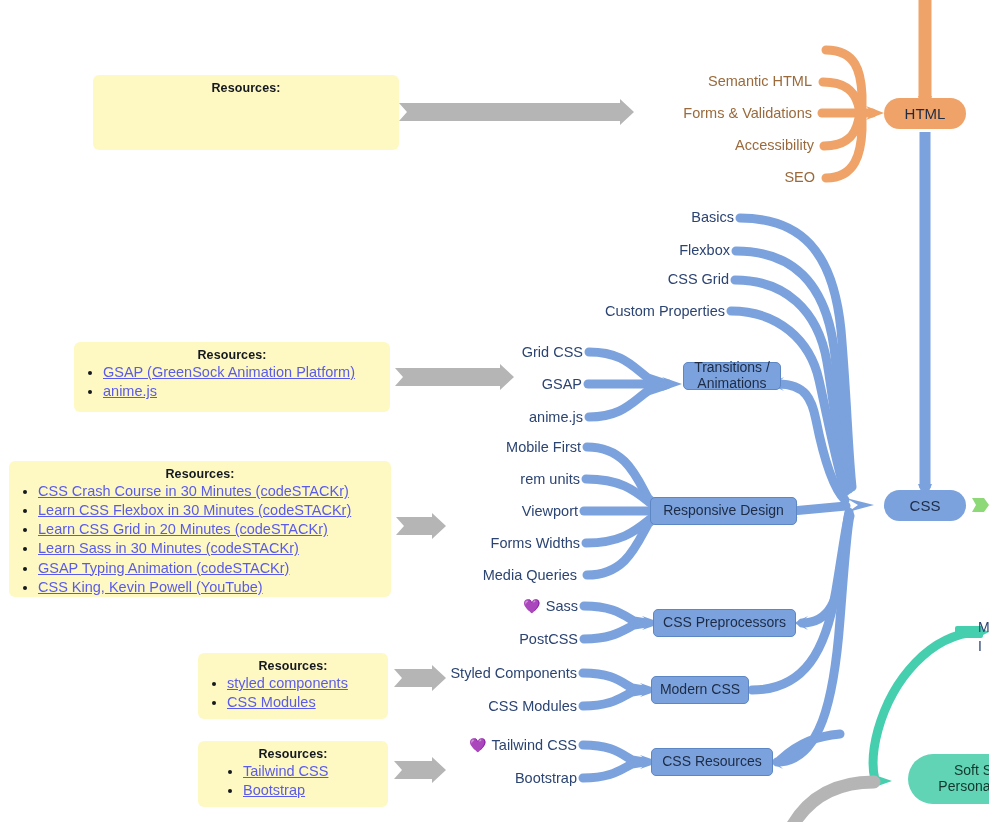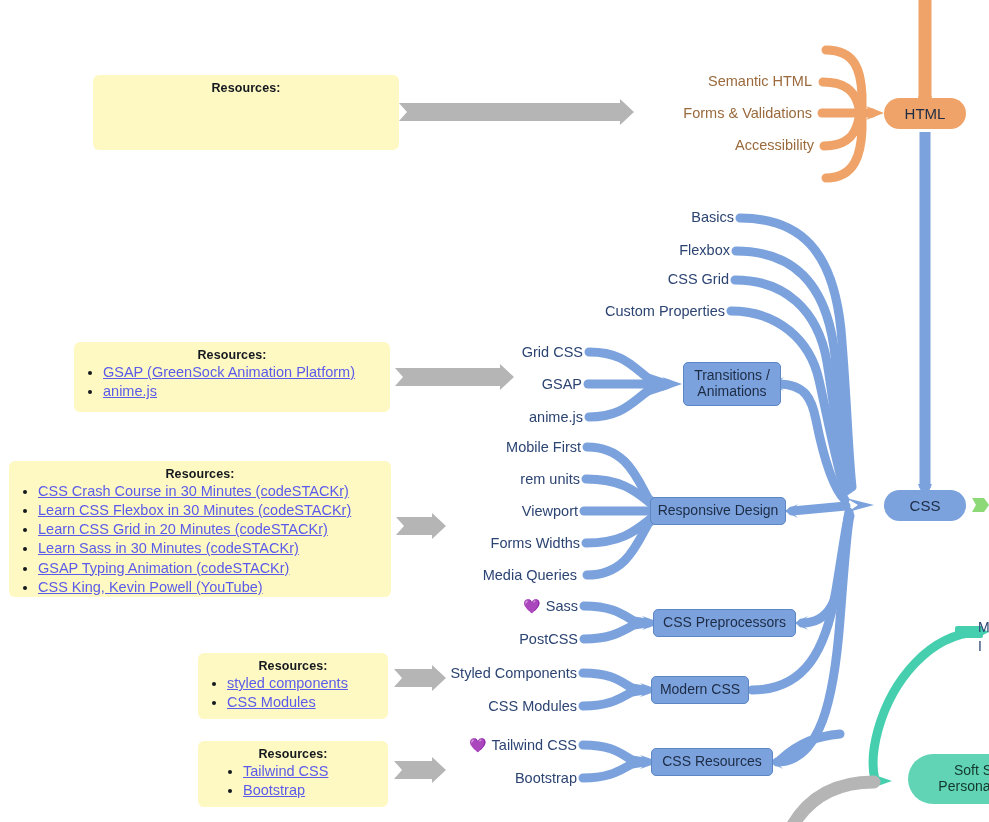--- a/index.html
+++ b/index.html
@@ -228,6 +228,9 @@
   <div class="leaf right orange-txt" style="left:600px;top:137px;width:214px;">
     <span>Accessibility</span>
   </div>
+  <div class="leaf right orange-txt" style="left:600px;top:169px;width:215px;">
+    <span>SEO</span>
+  </div>
 
   <div class="leaf right blue-txt" style="left:560px;top:209px;width:174px;">
     <span>Basics</span>

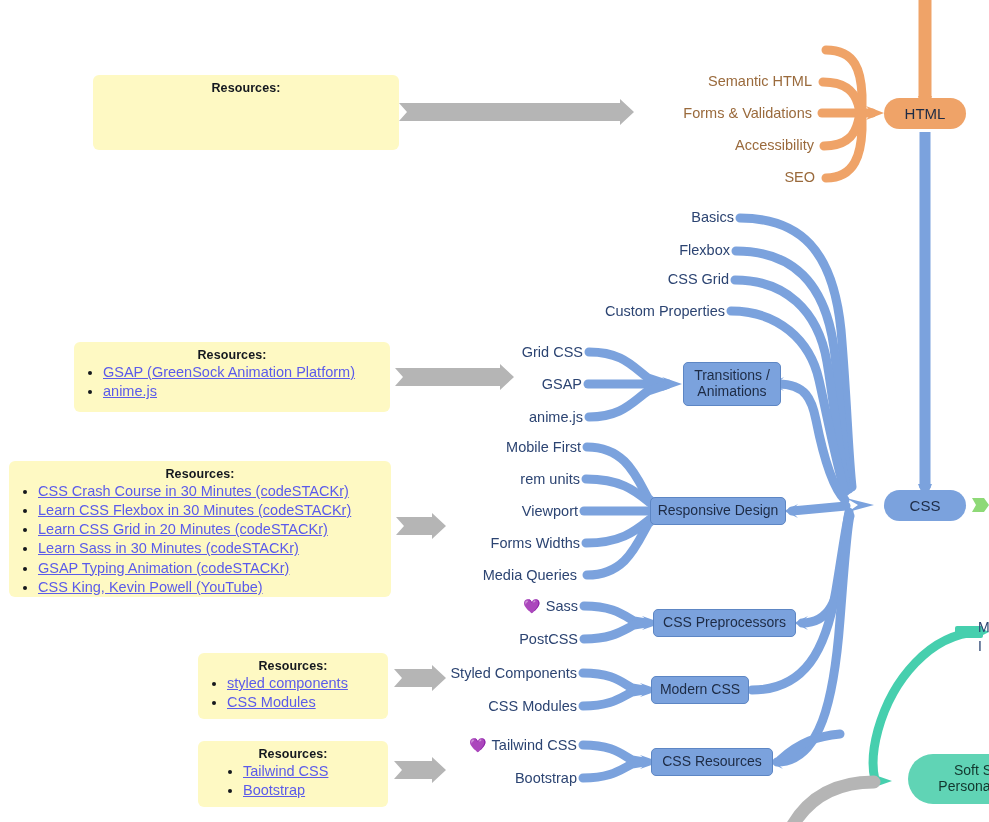--- a/index.html
+++ b/index.html
@@ -198,7 +198,7 @@
     <span>Personal D</span>
   </div>
 
-  <div class="node blue" style="left:683px;top:362px;width:98px;height:44px;flex-direction:column;">
+  <div class="node blue" style="left:683px;top:362px;width:98px;height:28px;flex-direction:column;">
     <span>Transitions /</span>
     <span>Animations</span>
   </div>

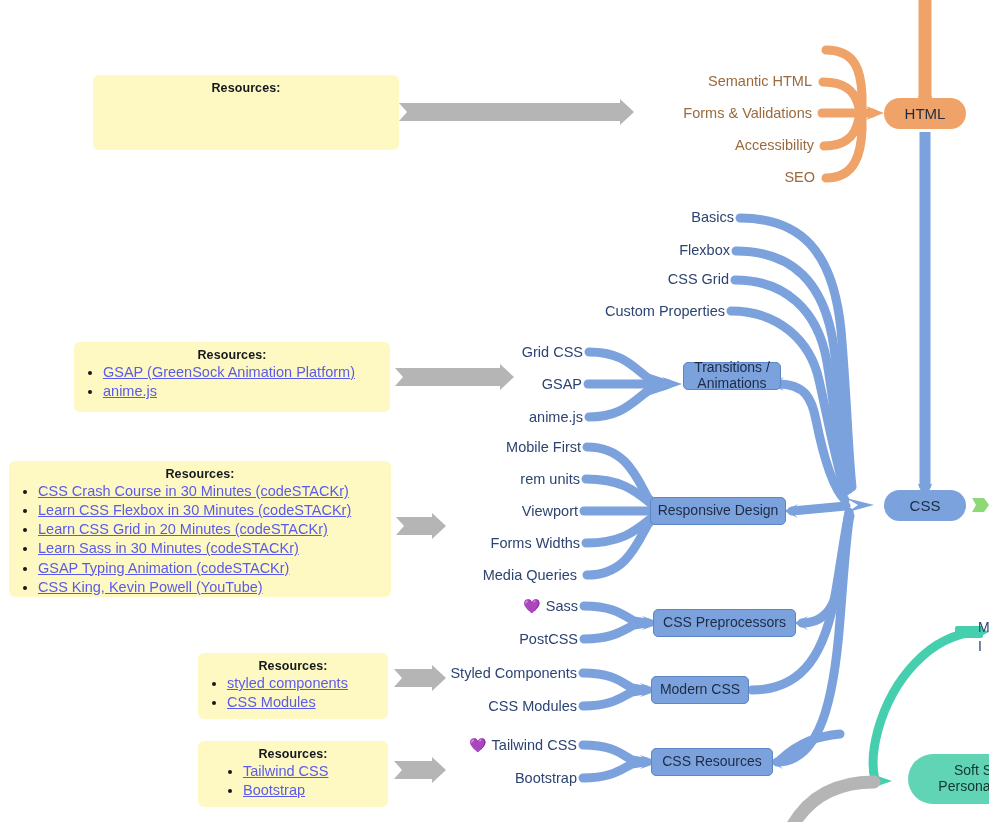--- a/index.html
+++ b/index.html
@@ -203,7 +203,7 @@
     <span>Animations</span>
   </div>
 
-  <div class="node blue" style="left:650px;top:497px;width:136px;height:28px;">
+  <div class="node blue" style="left:650px;top:497px;width:147px;height:28px;">
     <span>Responsive Design</span>
   </div>
 

